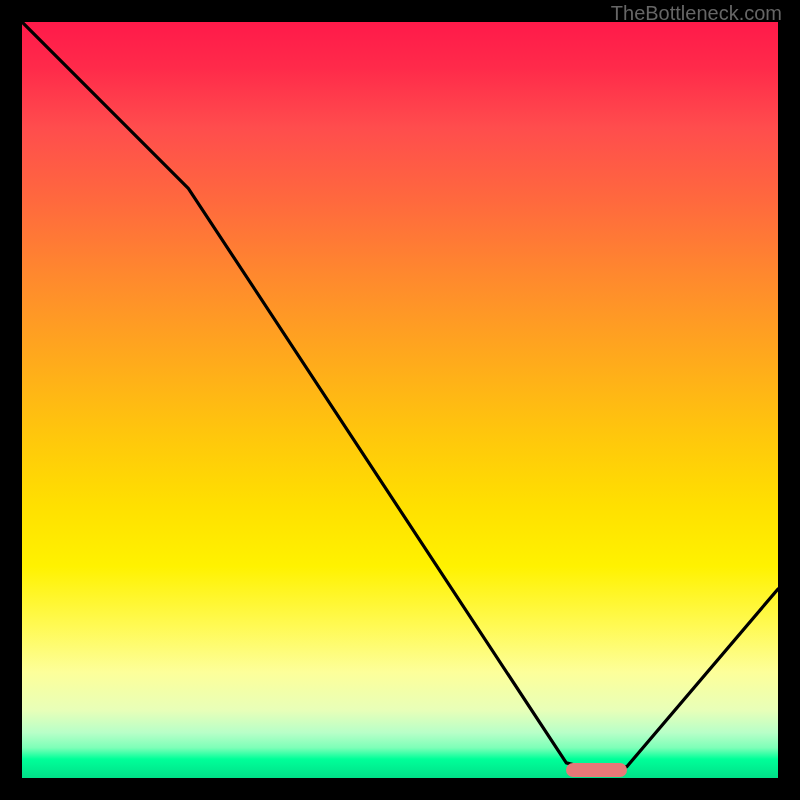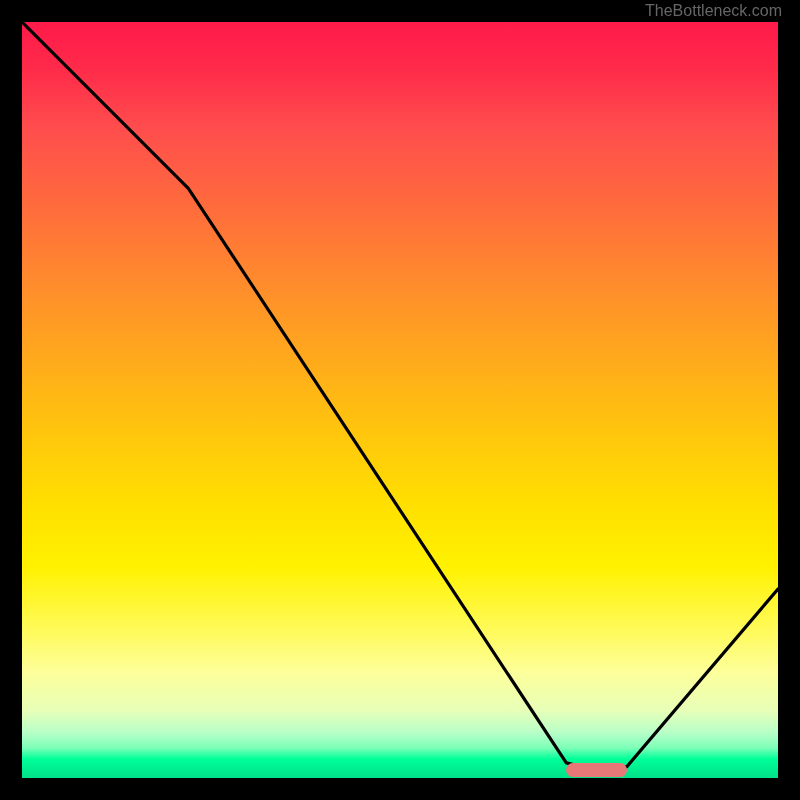--- a/index.html
+++ b/index.html
@@ -15,7 +15,7 @@
     top: 2px;
     right: 18px;
     color: #666;
-    font-size: 16px;
+    font-size: 20px;
     font-weight: normal;
     z-index: 10;
   }

